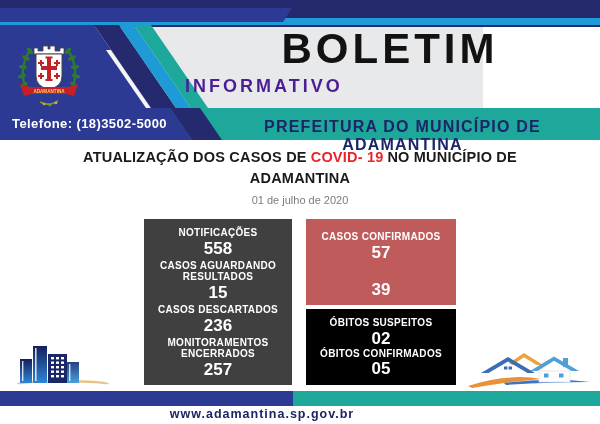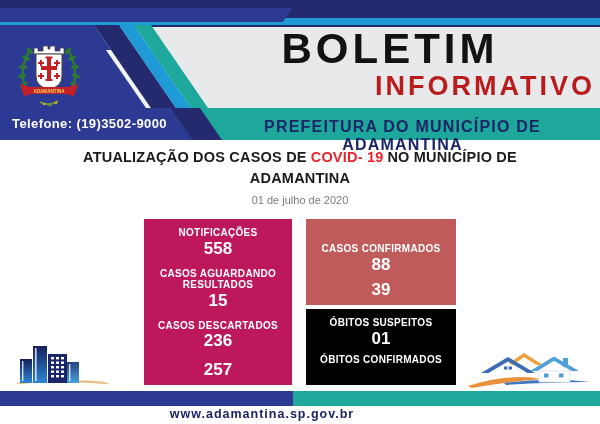--- a/index.html
+++ b/index.html
@@ -8,7 +8,7 @@
     font-family:"Liberation Sans",sans-serif;
   }
   
-  .header{position:absolute;left:0;top:0;width:600px;height:140px;background:#e8e9eb;}
+  .header{position:absolute;left:0;top:0;width:483px;height:140px;background:#e8e9eb;}
   .bar-navy-top{position:absolute;left:0;top:0;width:600px;height:18px;background:#252a6e;}
   .bar-blue{position:absolute;left:0;top:18px;width:600px;height:7px;background:#1e9ad6;}
   .bar-navy-thin{position:absolute;left:0;top:25px;width:600px;height:2px;background:#252a6e;}

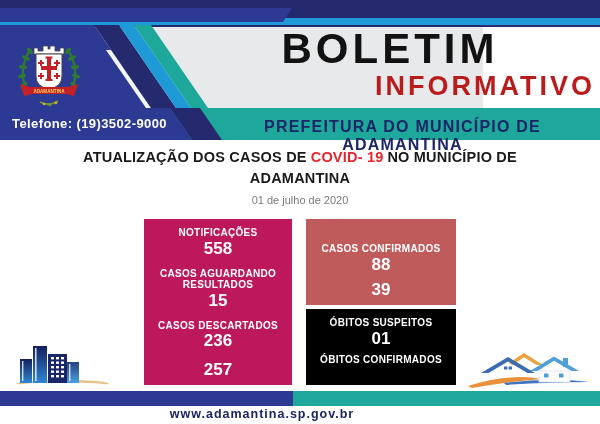--- a/index.html
+++ b/index.html
@@ -25,8 +25,8 @@
     clip-path:polygon(0px 0px,292px 0px,283px 14px,0px 14px);}
   .boletim1{position:absolute;left:185px;top:27px;width:410px;text-align:center;
     font-size:42px;line-height:44px;font-weight:bold;letter-spacing:4px;color:#121212;}
-  .boletim2{position:absolute;left:185px;top:71px;width:410px;text-align:right;
-    font-size:27px;line-height:30px;font-weight:bold;letter-spacing:3px;color:#b91c1c;}
+  .boletim2{position:absolute;left:185px;top:71px;width:410px;text-align:left;
+    font-size:18px;line-height:30px;font-weight:bold;letter-spacing:3px;color:#4c1d95;}
   .phone{position:absolute;left:12px;top:116px;font-size:13px;font-weight:bold;color:#ffffff;letter-spacing:.4px;}
   .org{position:absolute;left:215px;top:118px;width:375px;text-align:center;
     font-size:16px;font-weight:bold;color:#1c2566;letter-spacing:1.2px;}

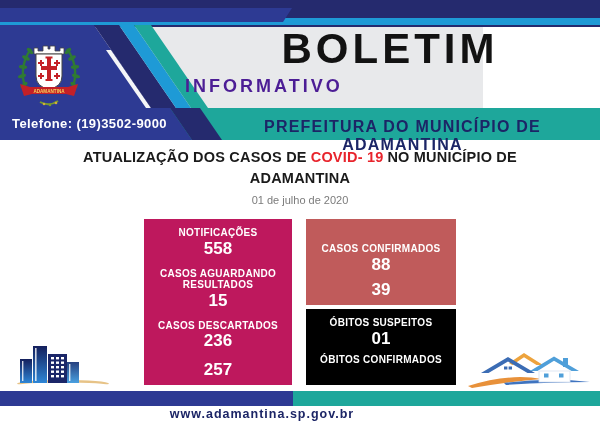--- a/index.html
+++ b/index.html
@@ -110,7 +110,7 @@
 
     <div class="boletim1">BOLETIM</div>
     <div class="boletim2">INFORMATIVO</div>
-    <div class="phone">Telefone: (19)3502-9000</div>
+    <div class="phone">Telefone: (18)3502-5000</div>
     <div class="org">PREFEITURA DO MUNICÍPIO DE ADAMANTINA</div>
   </div>
 

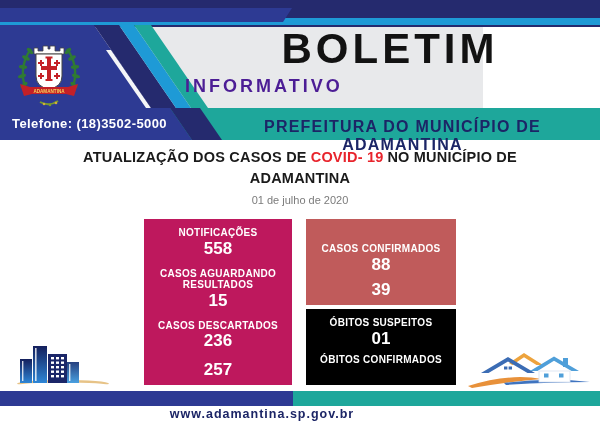--- a/index.html
+++ b/index.html
@@ -39,7 +39,7 @@
     font-size:11px;color:#7b7b7b;}
   .panel{position:absolute;display:flex;flex-direction:column;justify-content:space-between;
     text-align:center;color:#ffffff;box-sizing:border-box;}
-  .panel-blue{left:144px;top:219px;width:148px;height:166px;background:#be185d;padding:8px 2px 6px;}
+  .panel-blue{left:144px;top:219px;width:148px;height:166px;background:#404040;padding:8px 2px 6px;}
   .panel-red{left:306px;top:219px;width:150px;height:86px;background:#c05b5b;padding:24px 2px 6px;}
   .panel-black{left:306px;top:309px;width:150px;height:76px;background:#000000;padding:8px 2px 20px;}
   .stat-label span{display:block;font-size:10px;line-height:11.5px;font-weight:bold;letter-spacing:.3px;}

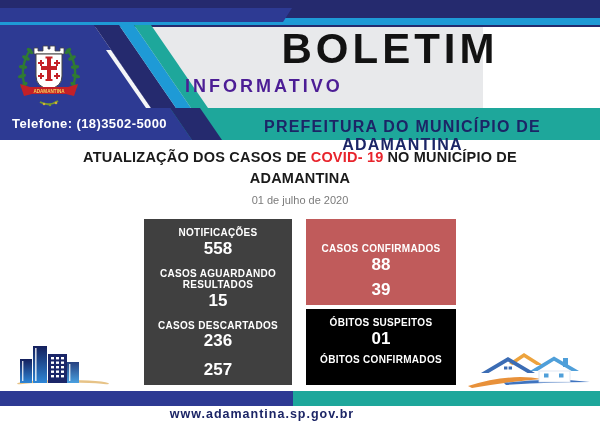--- a/index.html
+++ b/index.html
@@ -40,7 +40,7 @@
   .panel{position:absolute;display:flex;flex-direction:column;justify-content:space-between;
     text-align:center;color:#ffffff;box-sizing:border-box;}
   .panel-blue{left:144px;top:219px;width:148px;height:166px;background:#404040;padding:8px 2px 6px;}
-  .panel-red{left:306px;top:219px;width:150px;height:86px;background:#c05b5b;padding:24px 2px 6px;}
+  .panel-red{left:306px;top:219px;width:150px;height:86px;background:#c05b5b;padding:12px 2px 6px;}
   .panel-black{left:306px;top:309px;width:150px;height:76px;background:#000000;padding:8px 2px 20px;}
   .stat-label span{display:block;font-size:10px;line-height:11.5px;font-weight:bold;letter-spacing:.3px;}
   .stat-value{font-size:17px;line-height:18px;font-weight:bold;margin-top:1px;}

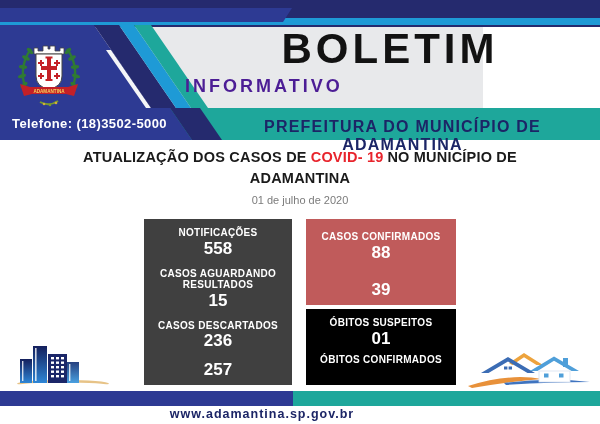--- a/index.html
+++ b/index.html
@@ -151,7 +151,7 @@
       <div class="stat-label">
         <span>CASOS CONFIRMADOS</span>
       </div>
-      <div class="stat-value">88</div>
+      <div class="stat-value">57</div>
     </div>
     <div class="stat">
       <div class="stat-value">39</div>

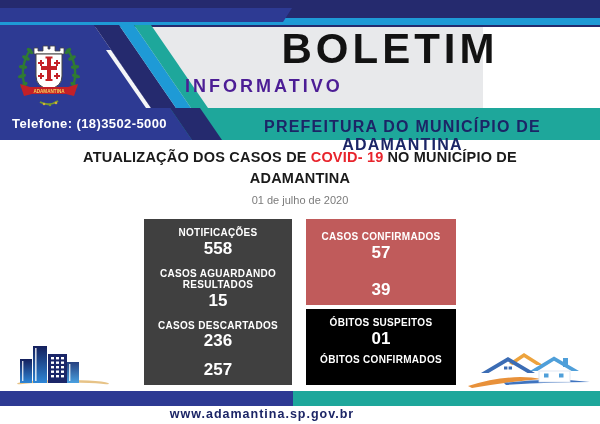--- a/index.html
+++ b/index.html
@@ -142,6 +142,10 @@
       <div class="stat-value">236</div>
     </div>
     <div class="stat">
+      <div class="stat-label">
+        <span>MONITORAMENTOS</span>
+        <span>ENCERRADOS</span>
+      </div>
       <div class="stat-value">257</div>
     </div>
   </div>

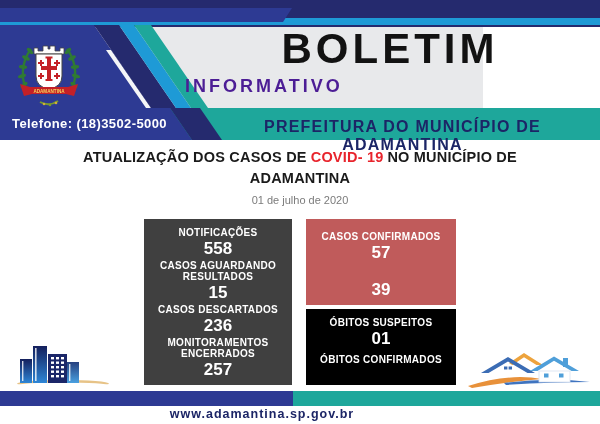--- a/index.html
+++ b/index.html
@@ -167,7 +167,7 @@
       <div class="stat-label">
         <span>ÓBITOS SUSPEITOS</span>
       </div>
-      <div class="stat-value">01</div>
+      <div class="stat-value">02</div>
     </div>
     <div class="stat">
       <div class="stat-label">

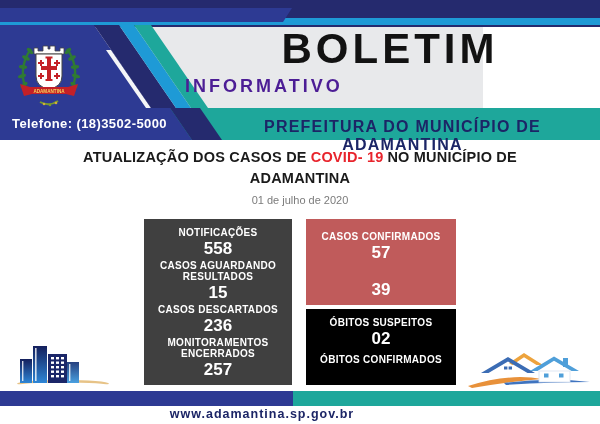--- a/index.html
+++ b/index.html
@@ -173,6 +173,7 @@
       <div class="stat-label">
         <span>ÓBITOS CONFIRMADOS</span>
       </div>
+      <div class="stat-value">05</div>
     </div>
   </div>
 

